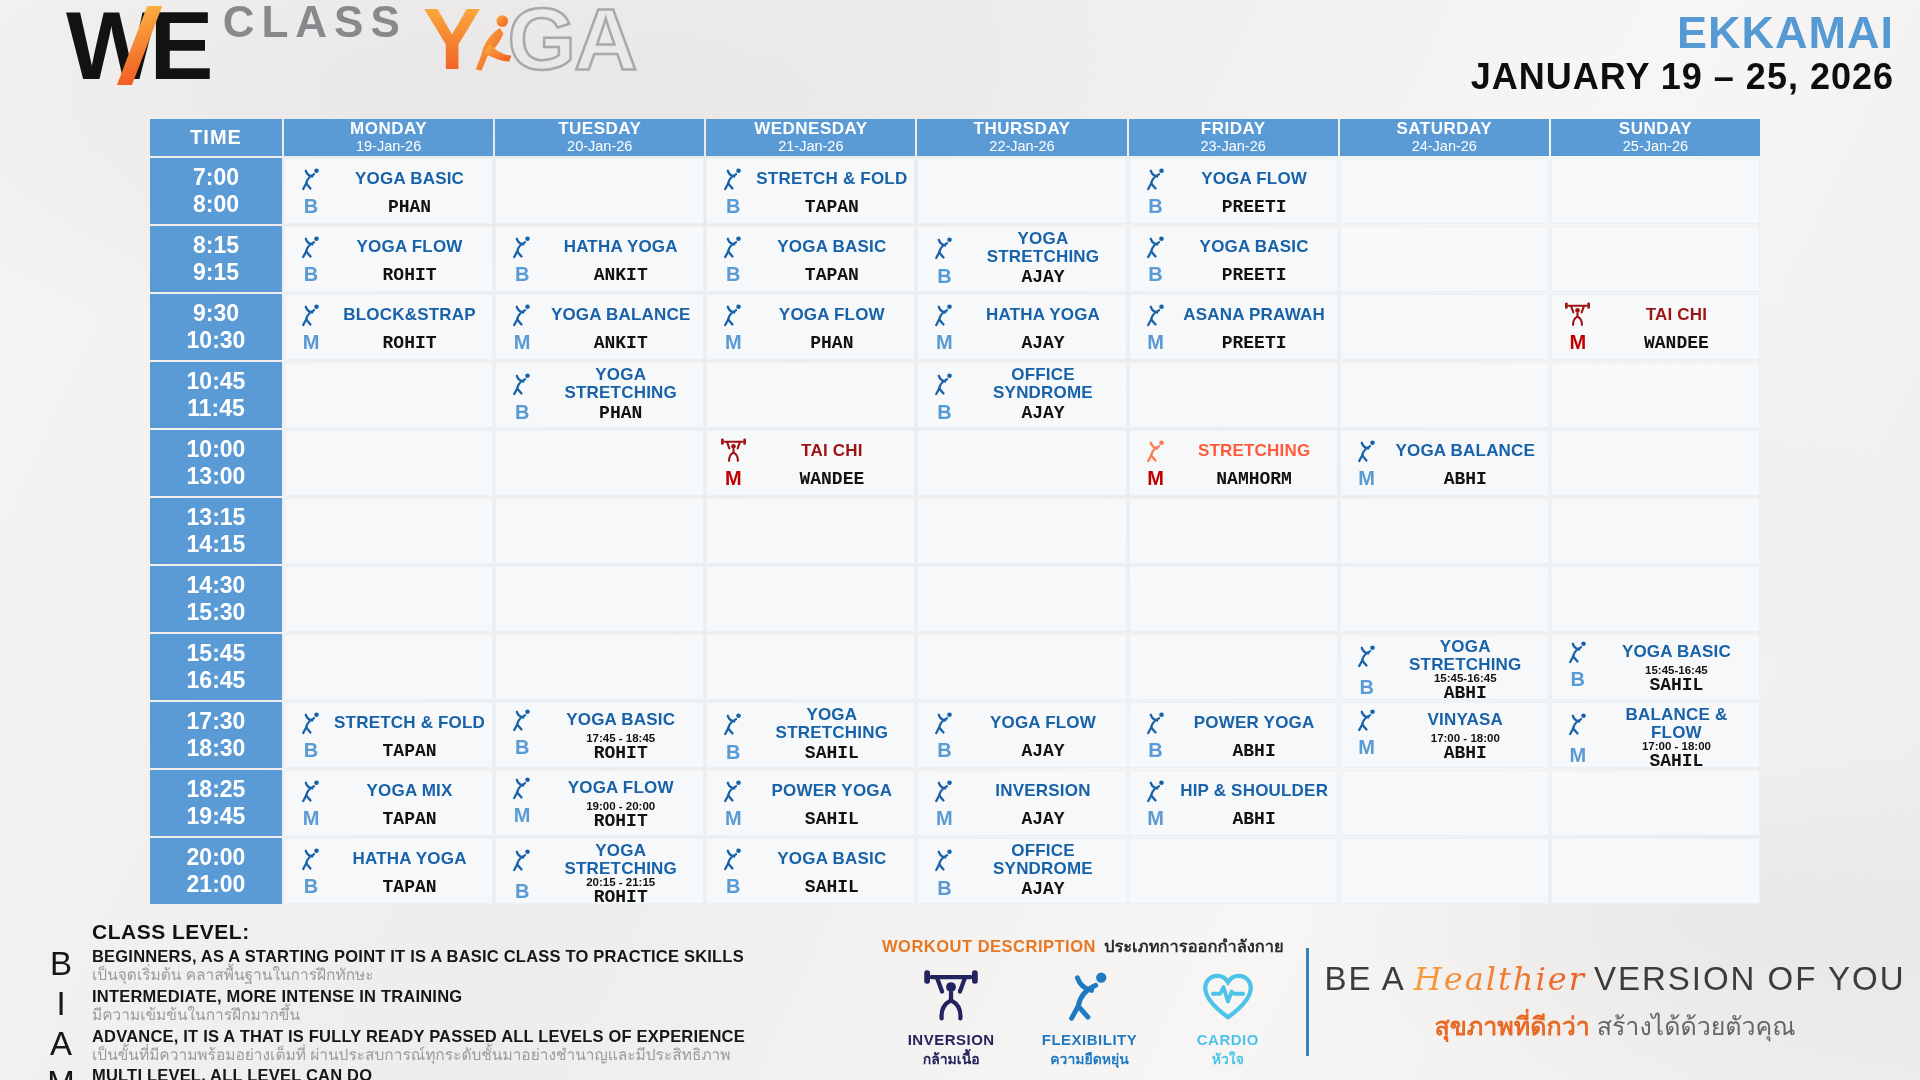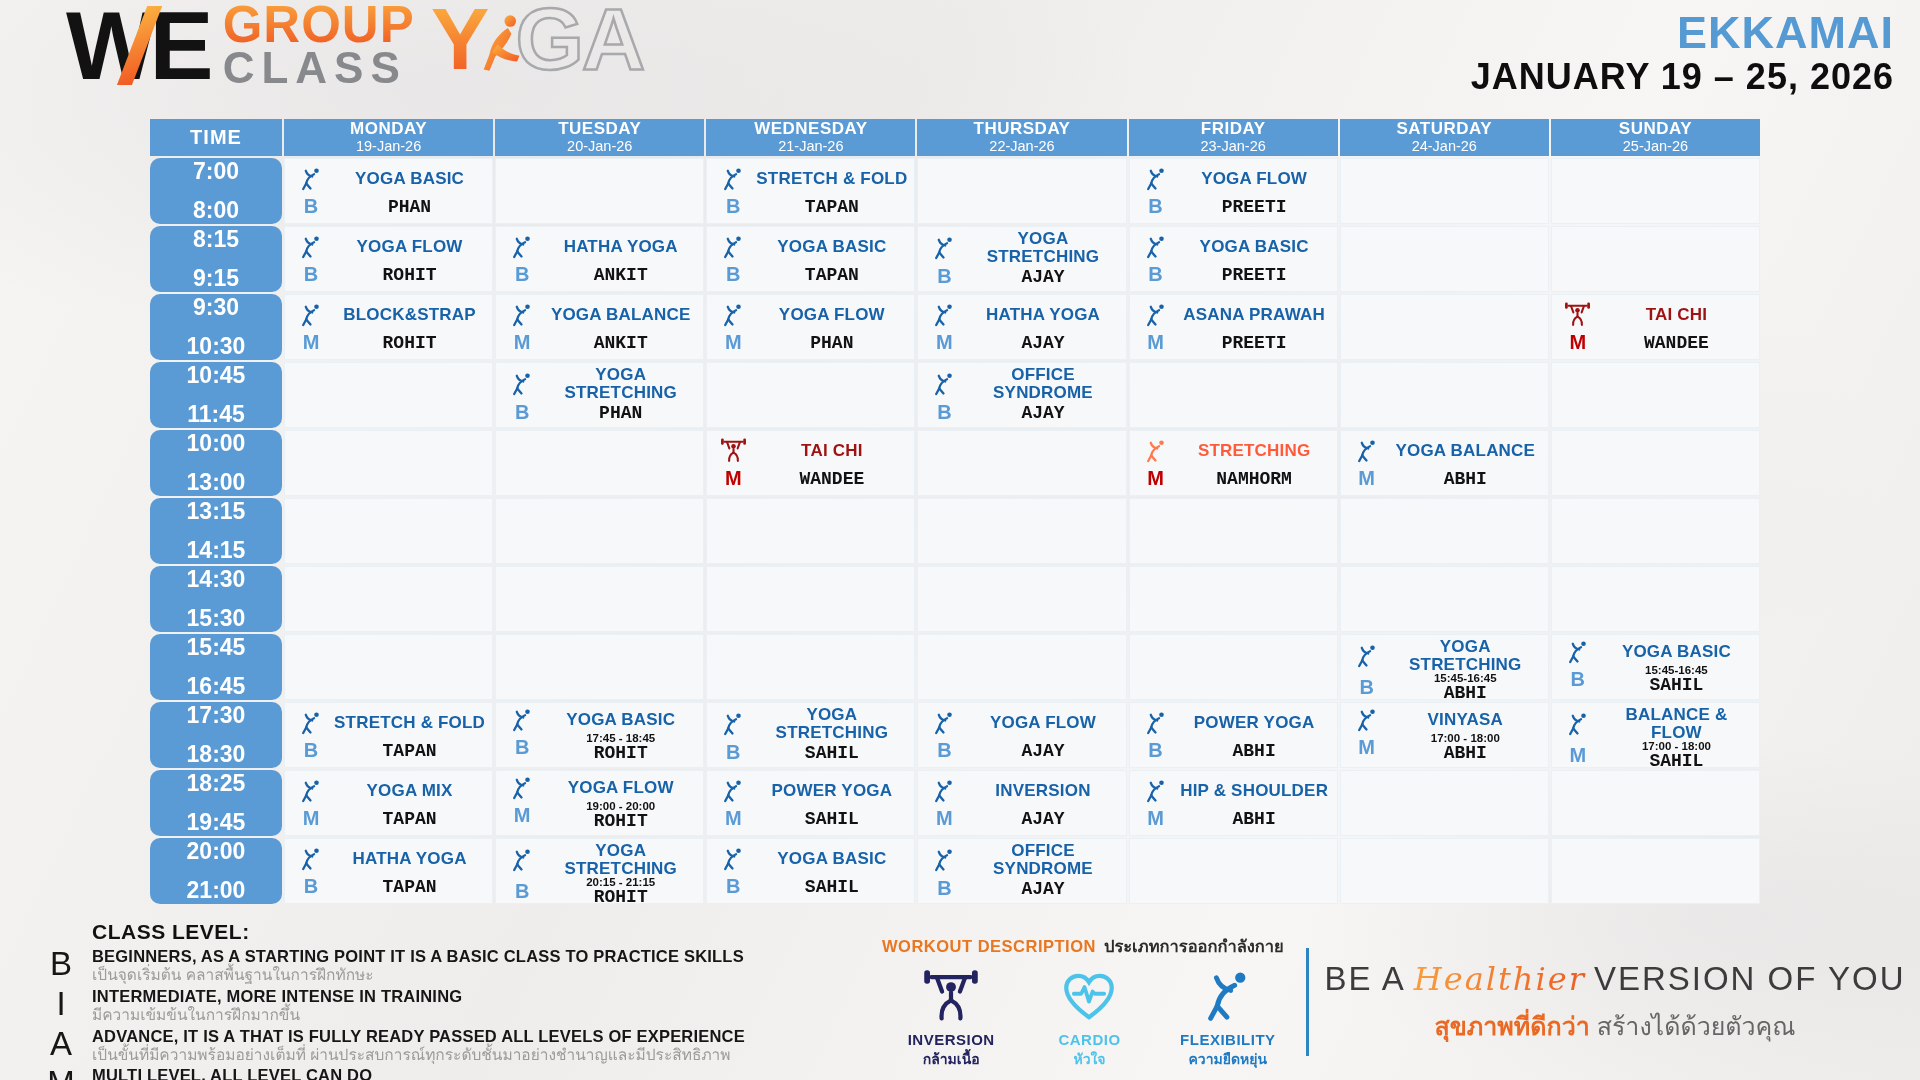--- a/index.html
+++ b/index.html
@@ -95,7 +95,6 @@
   <div class="logo">
     <div class="we">WE</div>
     <div class="gc">
-      <div class="group">GROUP</div>
       <div class="classw">CLASS</div>
     </div>
     <div class="yoga">

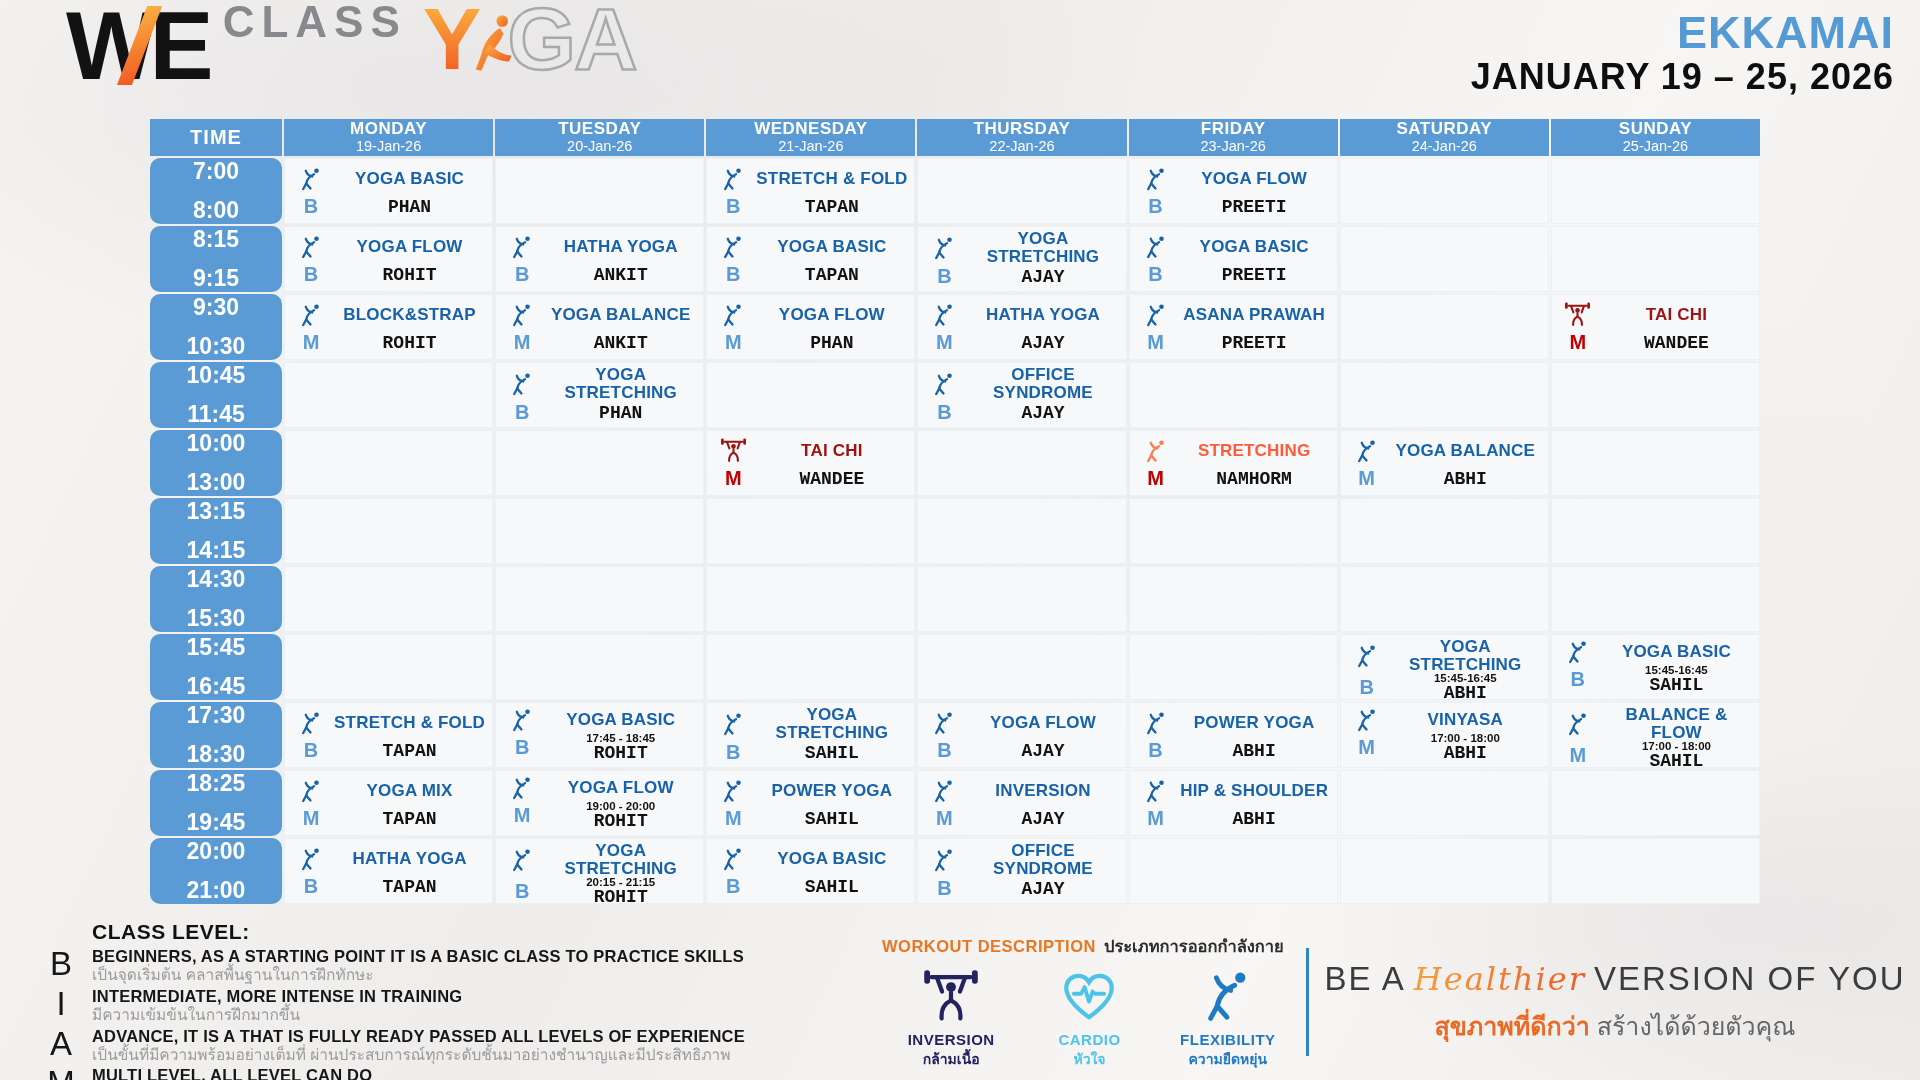--- a/index.html
+++ b/index.html
@@ -39,8 +39,8 @@
   .th .ddate{font-size:14.5px;line-height:1.1;}
   .th.time-h{font-size:20px;font-weight:800;letter-spacing:1px;}
   .trow{height:66px;}
-  .tcell{background:#5B9BD5;color:#fff;display:flex;flex-direction:column;justify-content:space-between;
-    align-items:center;font-size:23px;font-weight:800;border-radius:10px;}
+  .tcell{background:#5B9BD5;color:#fff;display:flex;flex-direction:column;justify-content:center;
+    align-items:center;font-size:23px;font-weight:800;}
   .cell{background:#f7f8fa;border:1px solid #e8f0f8;box-sizing:border-box;overflow:hidden;
     display:grid;grid-template-columns:42px 1fr;grid-template-rows:1fr auto;align-items:center;padding:3px 5px 5px;}
   .cell.empty{display:block;}

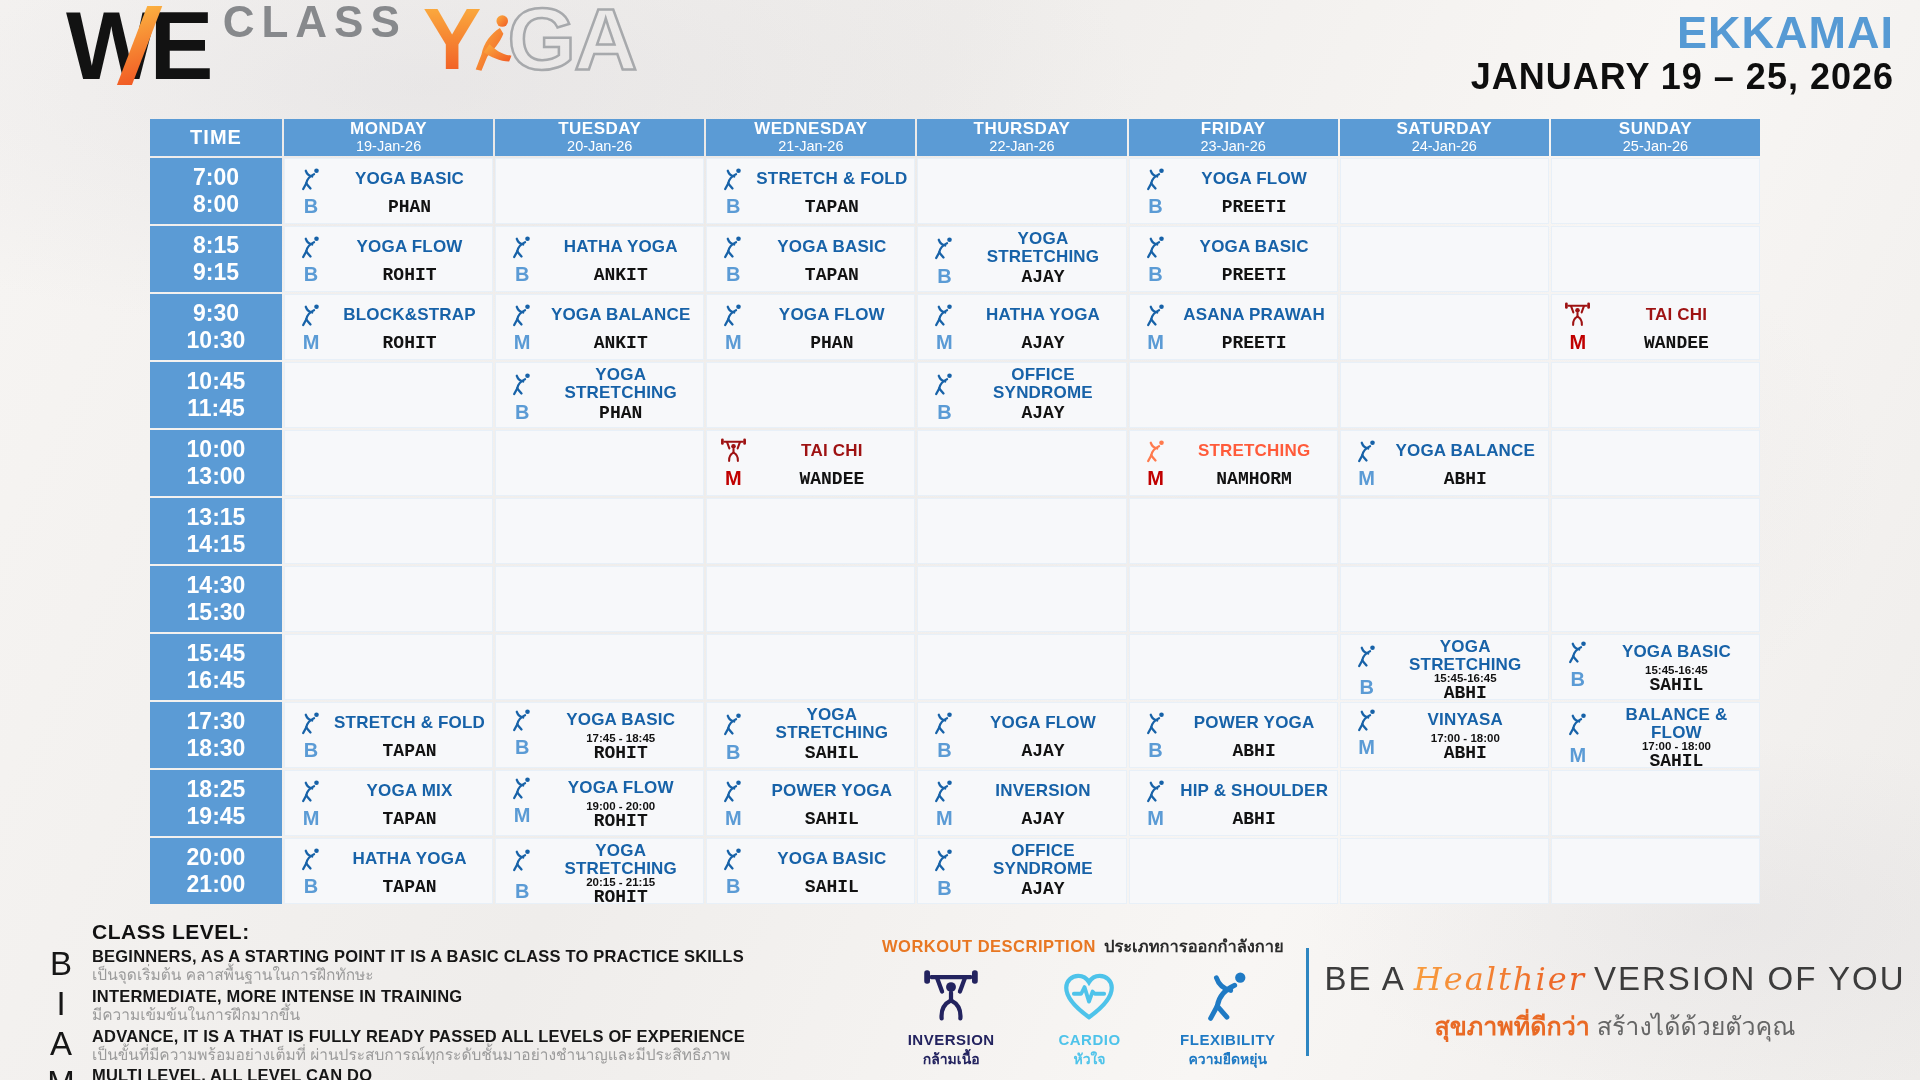--- a/index.html
+++ b/index.html
@@ -917,15 +917,6 @@
         <div class="lab">INVERSION</div>
         <div class="lth">กล้ามเนื้อ</div>
       </div>
-      <div class="wd" style="color: rgb(78, 195, 234);">
-        <span>
-          <svg viewBox="0 0 26 26">
-            <path d="M13 22.5 C6 17.5 2.8 13.5 2.8 9.3 C2.8 6.2 5.2 4 8.2 4 C10.2 4 11.9 5 13 6.8 C14.1 5 15.8 4 17.8 4 C20.8 4 23.2 6.2 23.2 9.3 C23.2 13.5 20 17.5 13 22.5 Z" fill="none" stroke="currentColor" stroke-width="1.9"></path>
-            <polyline points="6.2,12 9.5,12 11,9 13,15.5 14.6,11 15.6,12 19.8,12" fill="none" stroke="currentColor" stroke-width="1.7" stroke-linejoin="round" stroke-linecap="round"></polyline>
-          </svg></span>
-        <div class="lab">CARDIO</div>
-        <div class="lth">หัวใจ</div>
-      </div>
       <div class="wd" style="color: rgb(31, 122, 196);">
         <span>
           <svg viewBox="0 0 26 26">
@@ -940,6 +931,15 @@
         <div class="lab">FLEXIBILITY</div>
         <div class="lth">ความยืดหยุ่น</div>
       </div>
+      <div class="wd" style="color: rgb(78, 195, 234);">
+        <span>
+          <svg viewBox="0 0 26 26">
+            <path d="M13 22.5 C6 17.5 2.8 13.5 2.8 9.3 C2.8 6.2 5.2 4 8.2 4 C10.2 4 11.9 5 13 6.8 C14.1 5 15.8 4 17.8 4 C20.8 4 23.2 6.2 23.2 9.3 C23.2 13.5 20 17.5 13 22.5 Z" fill="none" stroke="currentColor" stroke-width="1.9"></path>
+            <polyline points="6.2,12 9.5,12 11,9 13,15.5 14.6,11 15.6,12 19.8,12" fill="none" stroke="currentColor" stroke-width="1.7" stroke-linejoin="round" stroke-linecap="round"></polyline>
+          </svg></span>
+        <div class="lab">CARDIO</div>
+        <div class="lth">หัวใจ</div>
+      </div>
     </div>
   </div>
   <div class="wd-divider"></div>

